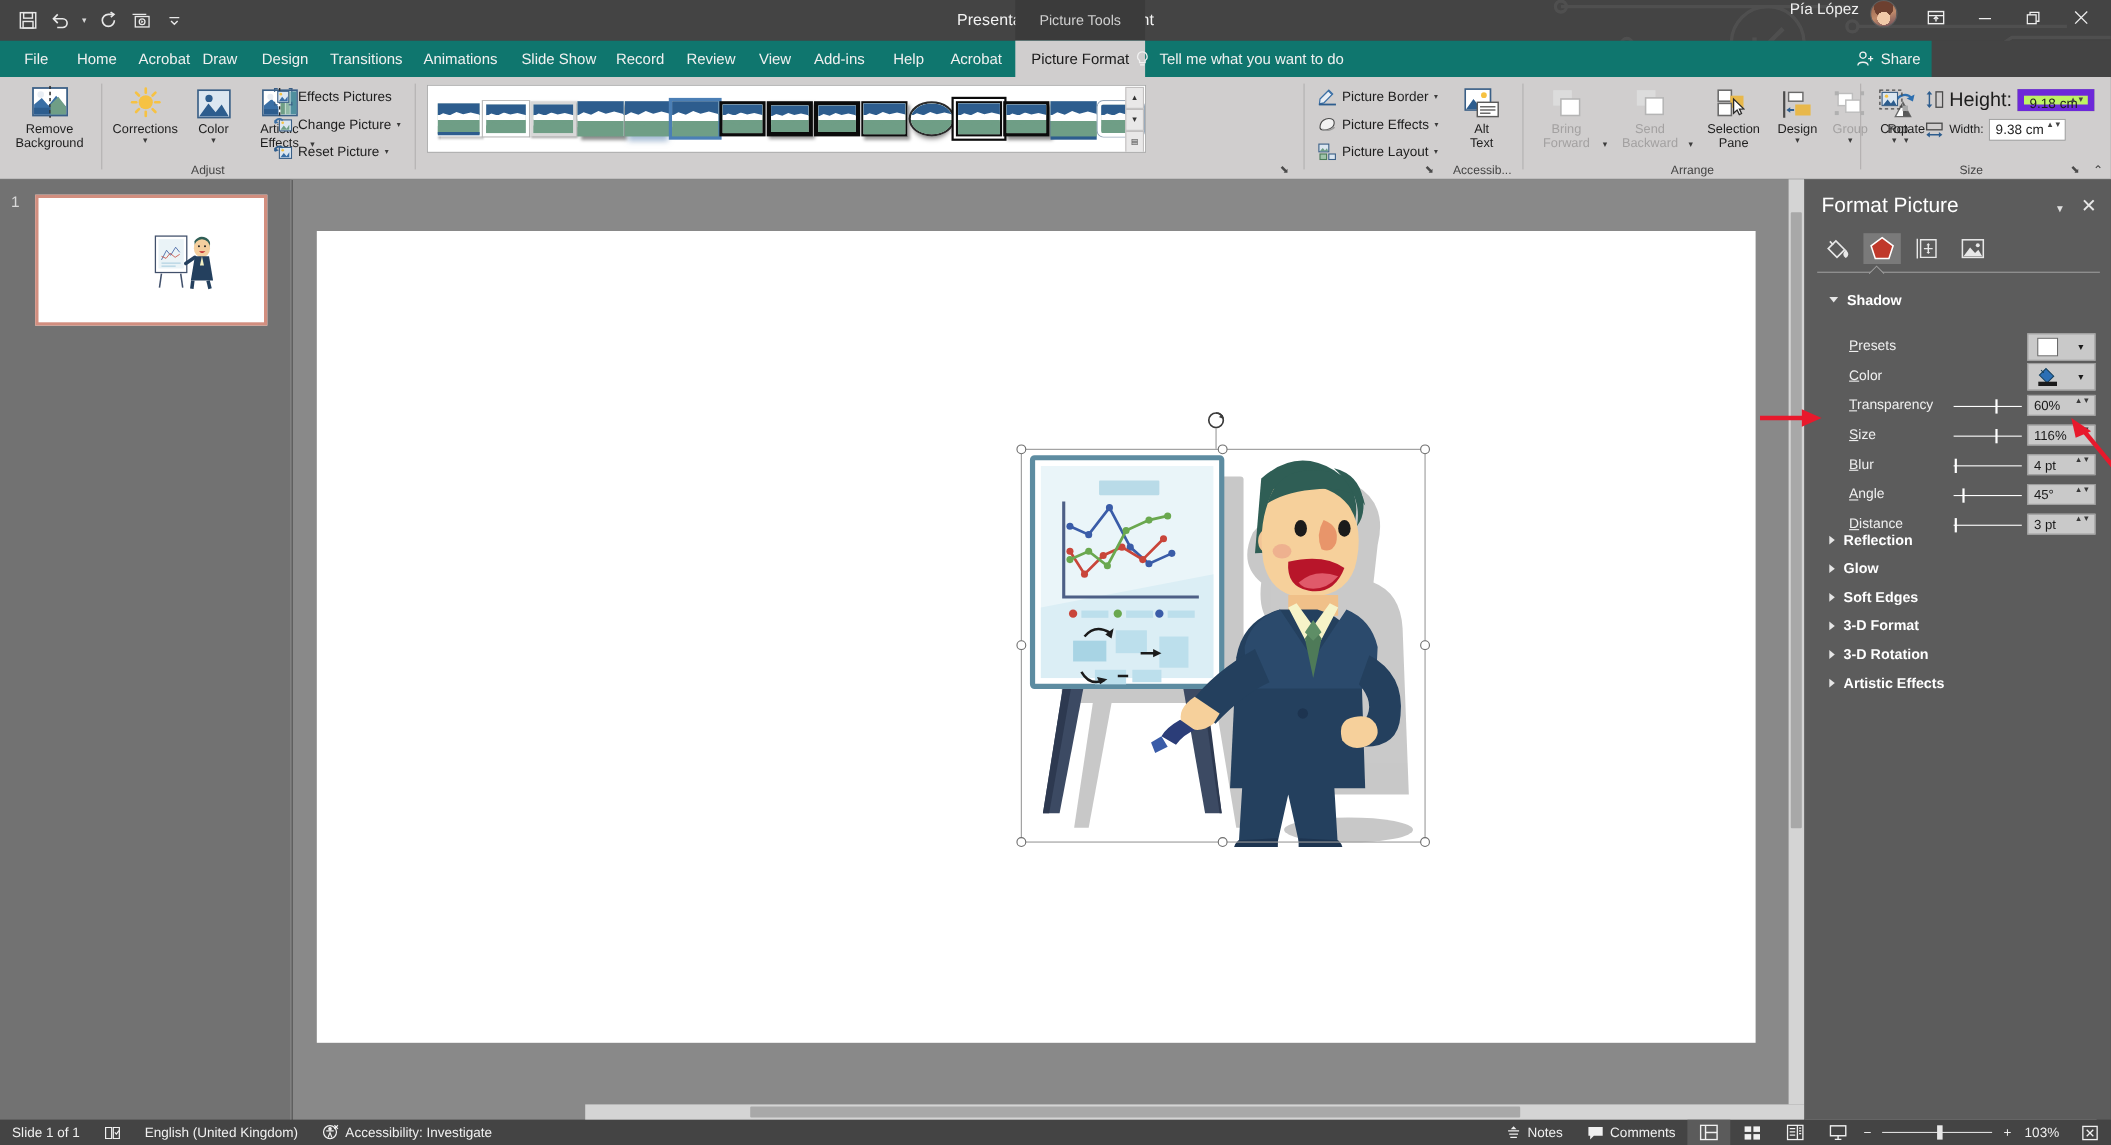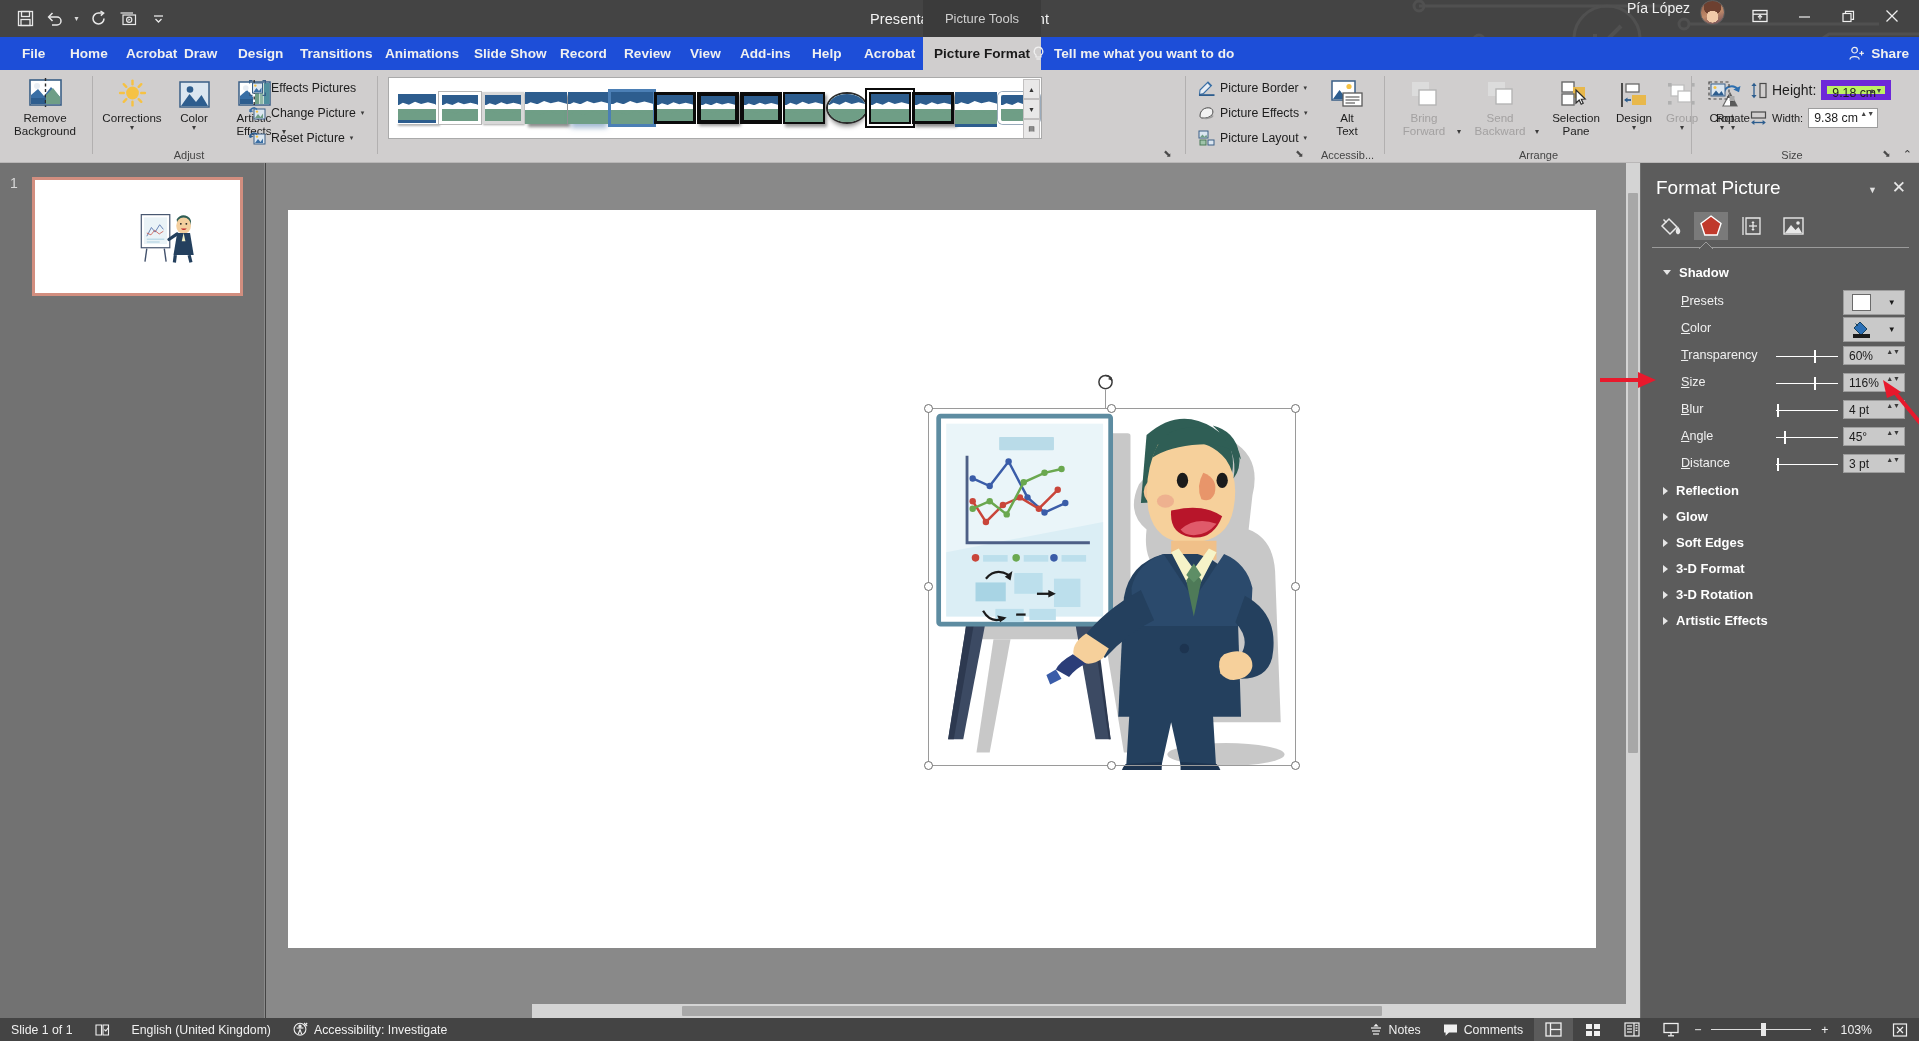--- a/index.html
+++ b/index.html
@@ -54,7 +54,7 @@
 
   
   #tabstrip{
-    position:absolute;left:0;top:37px;width:1919px;height:33px;background:#1d4ed8;font-weight:bold;
+    position:absolute;left:0;top:37px;width:1756px;height:33px;background:#0f766e;
   }
   .tab{
     position:absolute;top:0;height:33px;display:flex;align-items:center;justify-content:center;

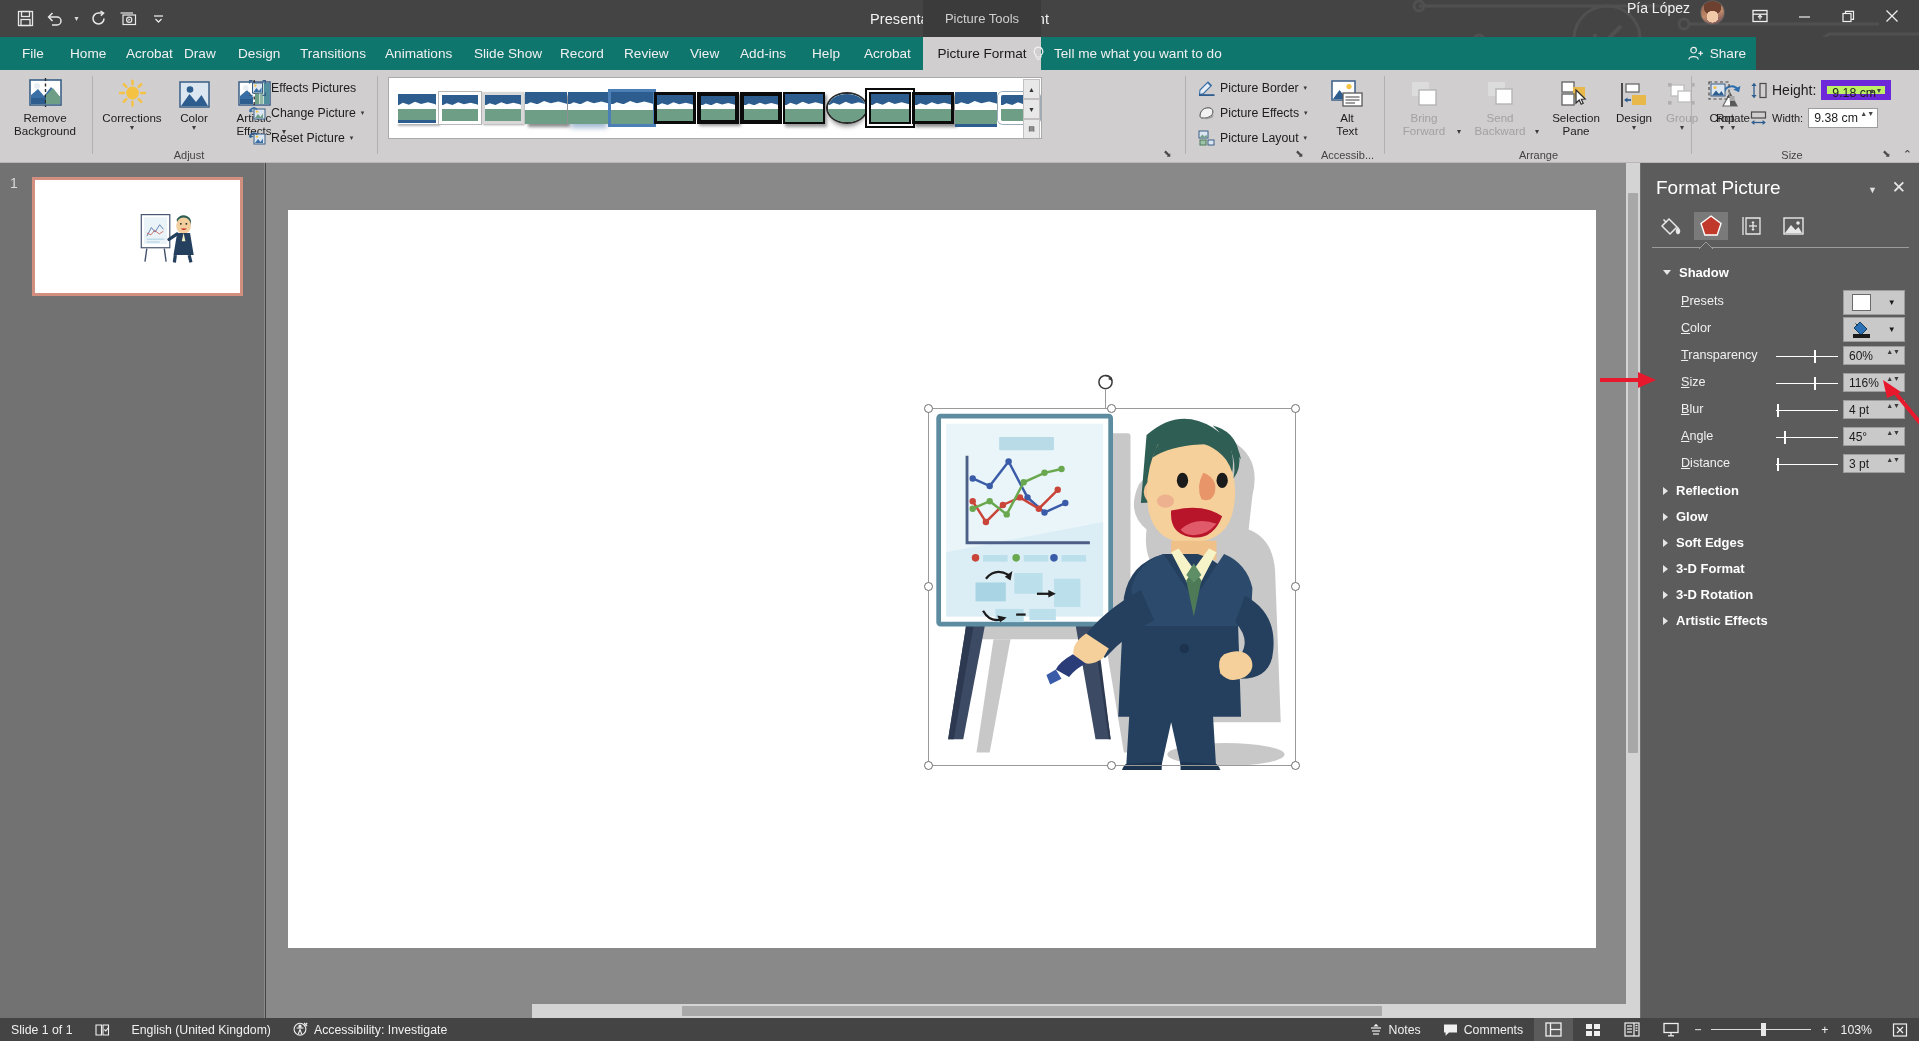--- a/index.html
+++ b/index.html
@@ -699,7 +699,7 @@
         <path d="M4 0.8 L6.6 4 H1.4 Z" fill="#2d5d8e"></path>
           <path d="M4 16.2 L6.6 13 H1.4 Z" fill="#2d5d8e"></path>
       </svg>
-      <span style="font-size:14px;color:#1d1d1d">Height:</span>
+      <span style="font-size:18px;color:#1d1d1d">Height:</span>
       <span style="position:relative;width:70px;height:20px;background:#bef264;border:6px solid #6d28d9;display:flex;align-items:flex-start">
         <span style="font-size:12.3px;color:#1d1d1d;padding-left:5px">9.18 cm</span>
         <span style="position:absolute;right:3px;top:1px;display:flex;flex-direction:column;font-size:7px;color:#444;line-height:8px">▲▼</span>

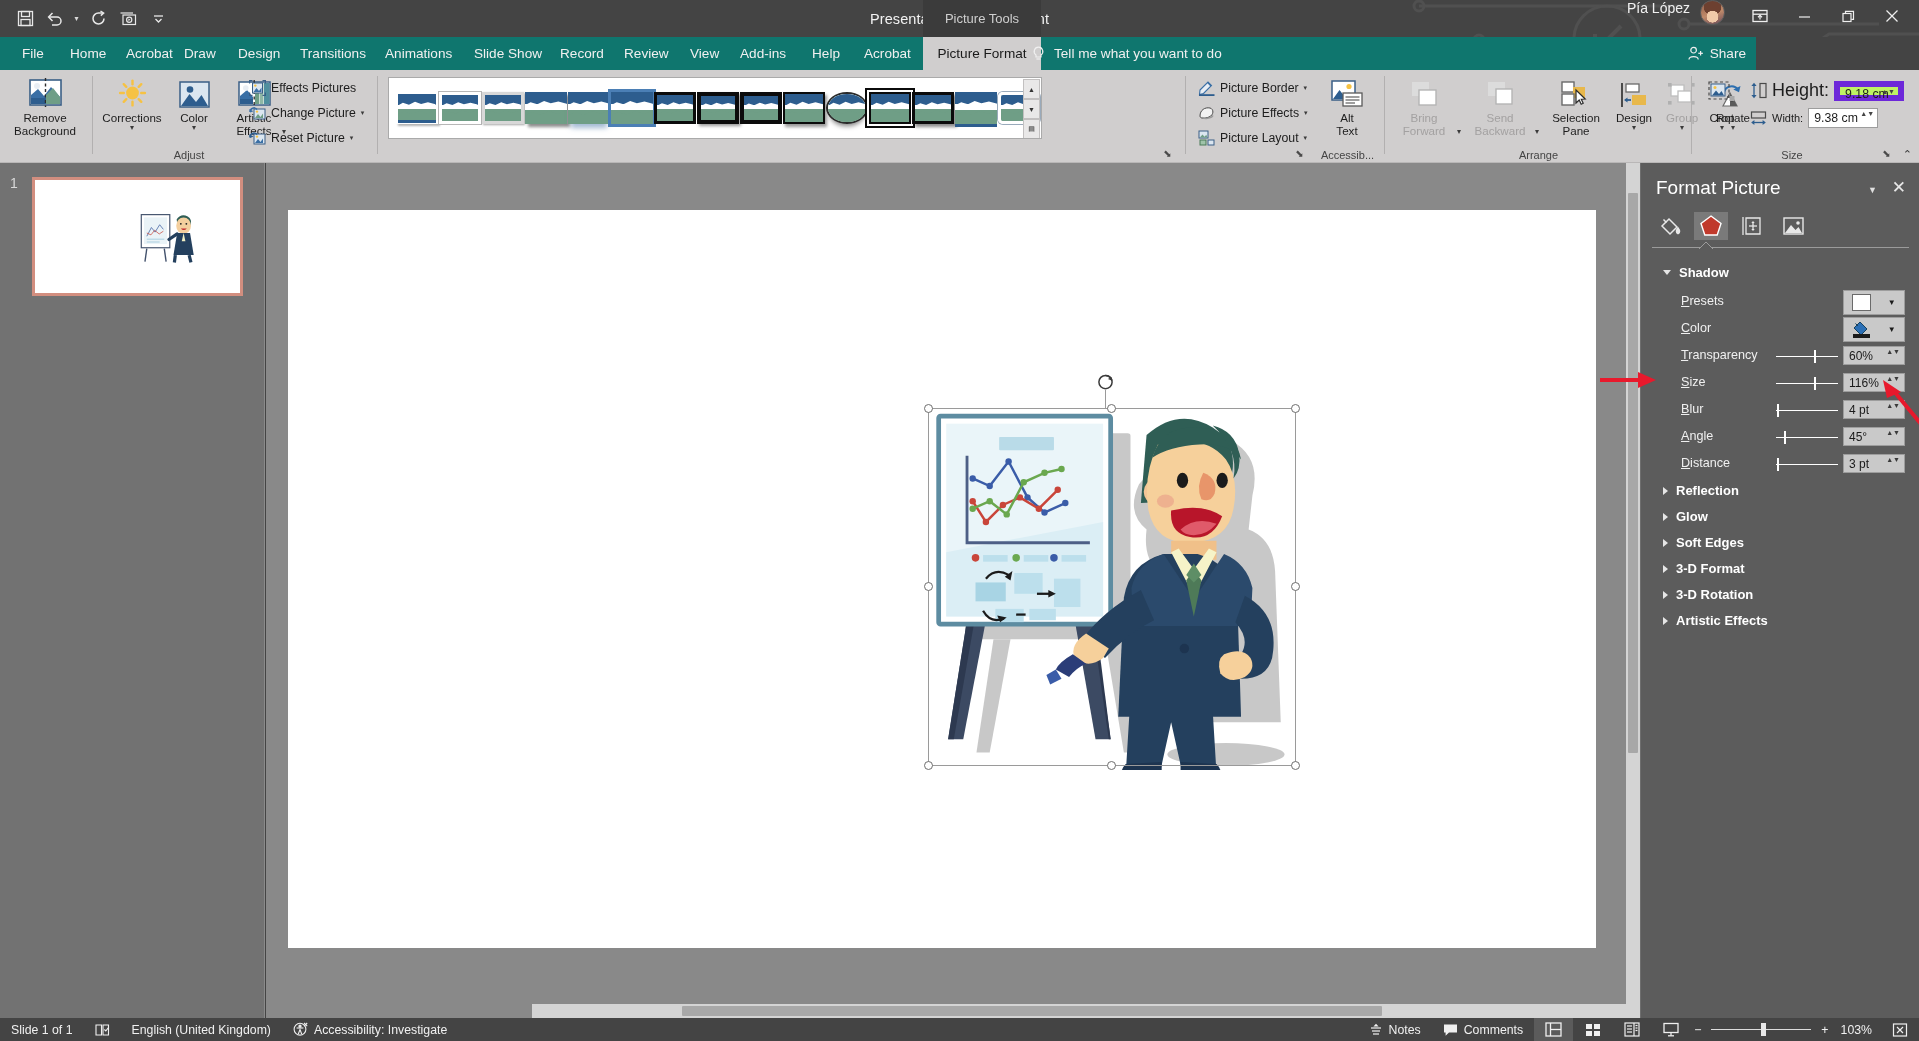--- a/index.html
+++ b/index.html
@@ -187,7 +187,7 @@
   .tri{ width:0;height:0;}
   .tri-down{ border-left:4.5px solid transparent;border-right:4.5px solid transparent;border-top:5px solid #e6e6e6;}
   .tri-right{ border-top:4.5px solid transparent;border-bottom:4.5px solid transparent;border-left:5px solid #e6e6e6;}
-  .row{ position:absolute;left:0;width:279px;height:22px;}
+  .row{ position:absolute;left:0;width:279px;height:22px;margin-top:13px;}
   .row-label{ position:absolute;left:40px;top:3px;font-size:12.6px;color:#f0f0f0;}
   .row-label u{ text-decoration:underline; }
   .slider{ position:absolute;top:11px;width:62px;height:1px;background:#fff;}

